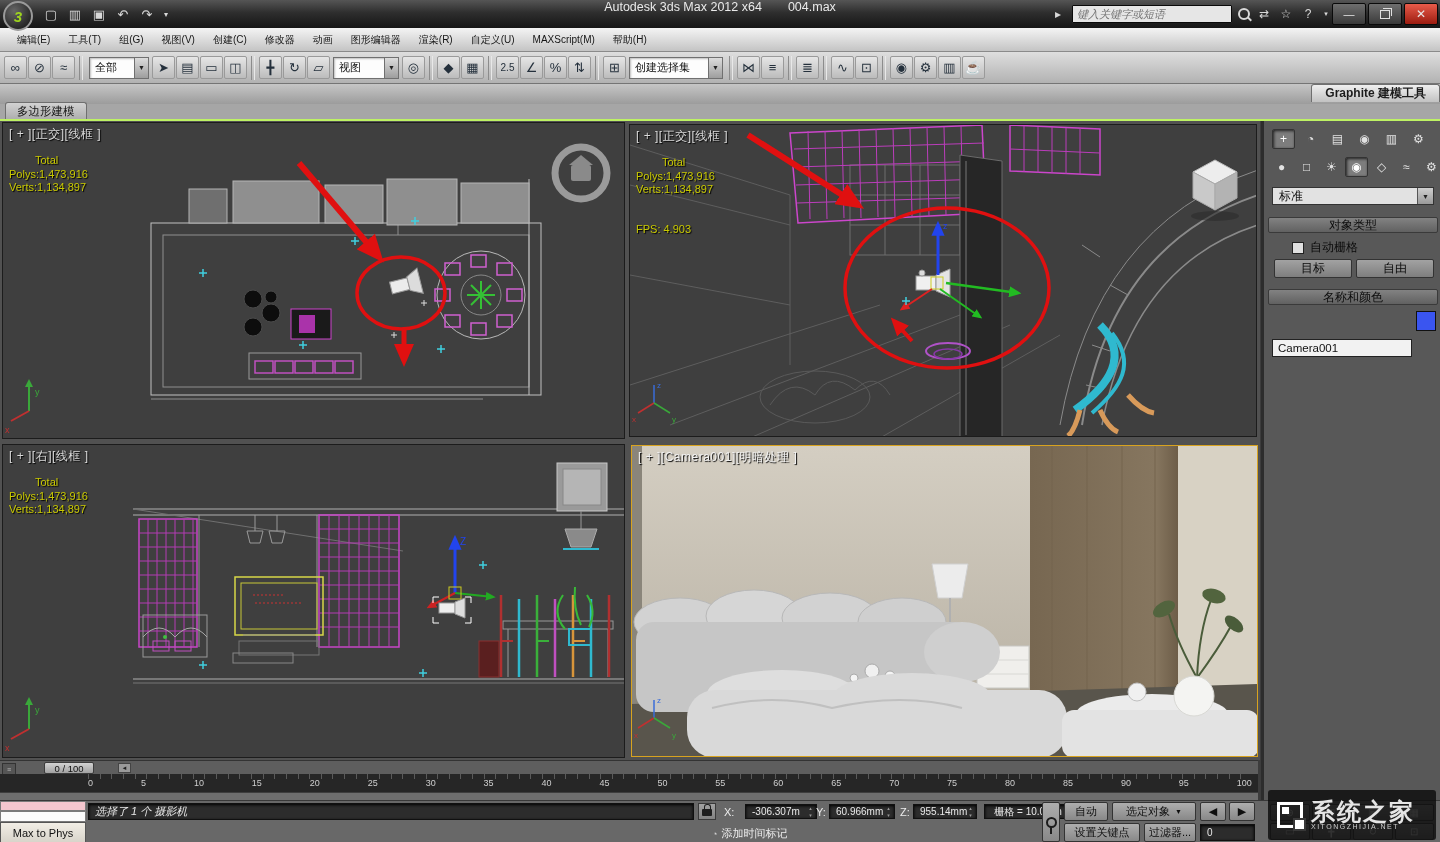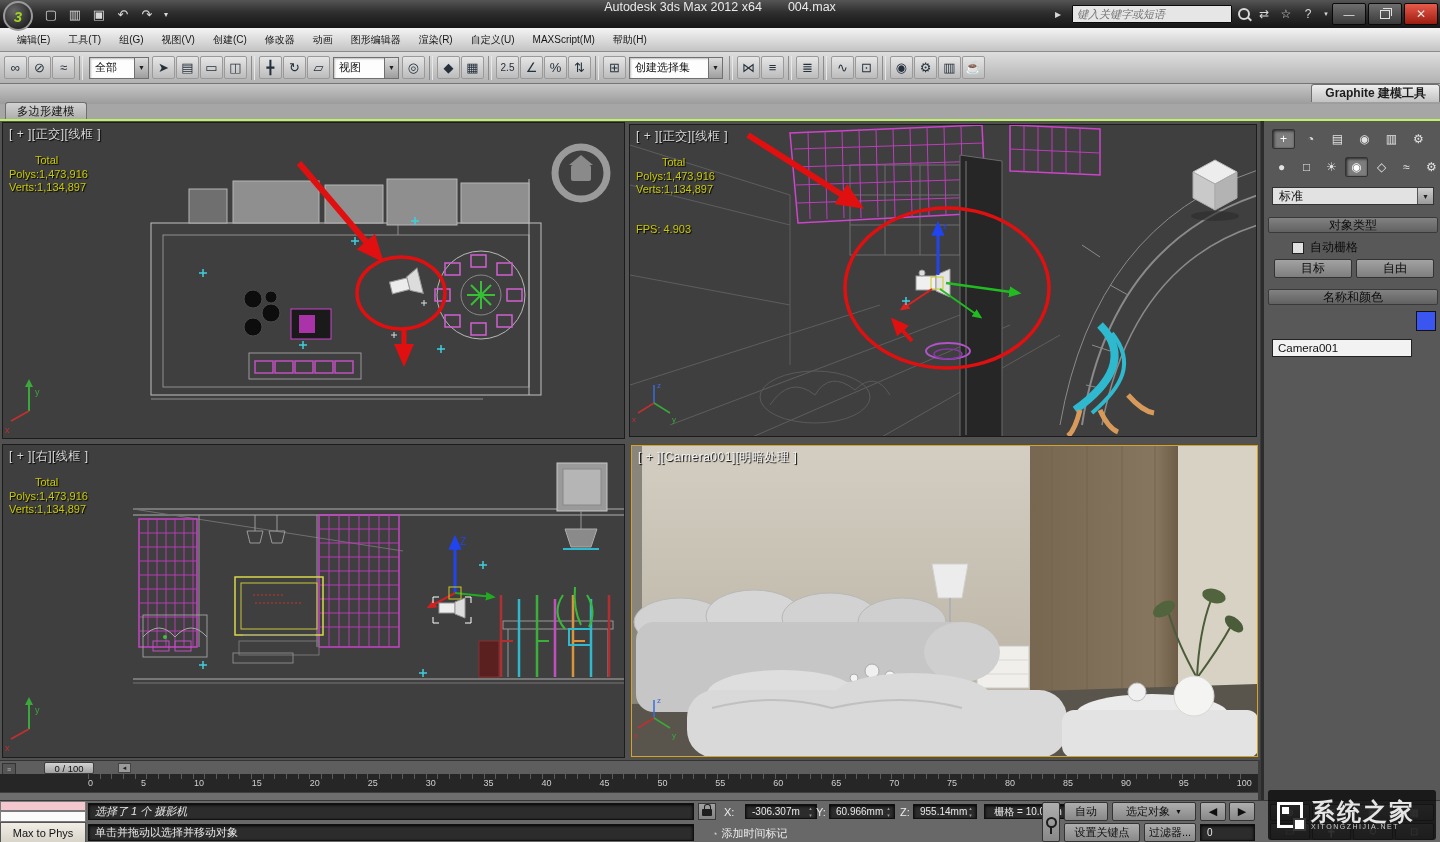--- a/index.html
+++ b/index.html
@@ -780,7 +780,6 @@
     </div>
     <div class="sfield" style="left:984px;top:3px;width:88px;height:15px;font-size:10px;justify-content:center;">栅格 = 10.0mm</div>
 
-    <div class="sfield" style="left:88px;top:23px;width:606px;height:17px;">单击并拖动以选择并移动对象</div>
     <div class="addtag" style="left:712px;top:25px;">
       <span style="color:#cfcfcf;font-size:9px;">◔</span>
       <span>添加时间标记</span>

